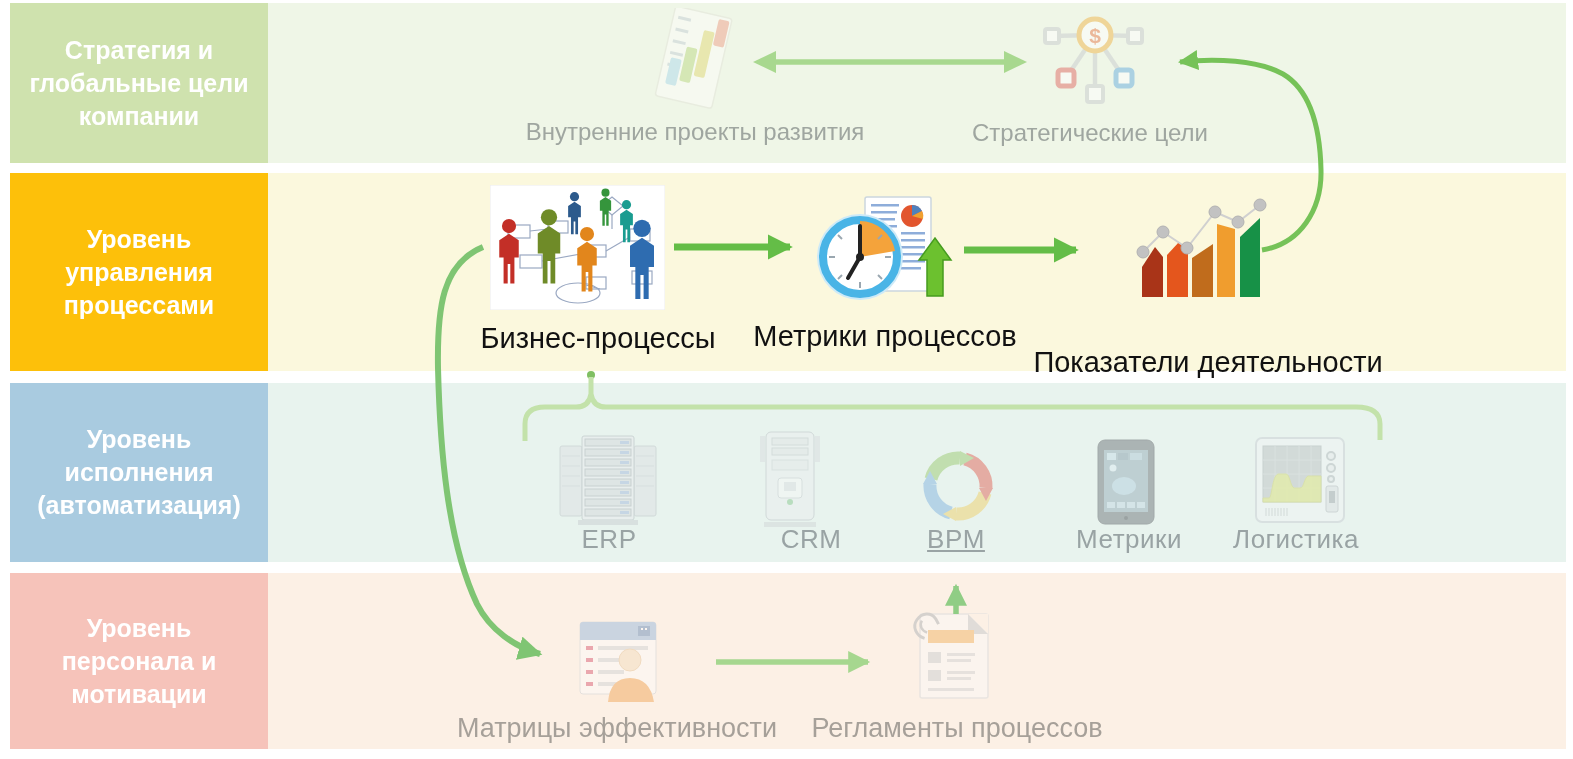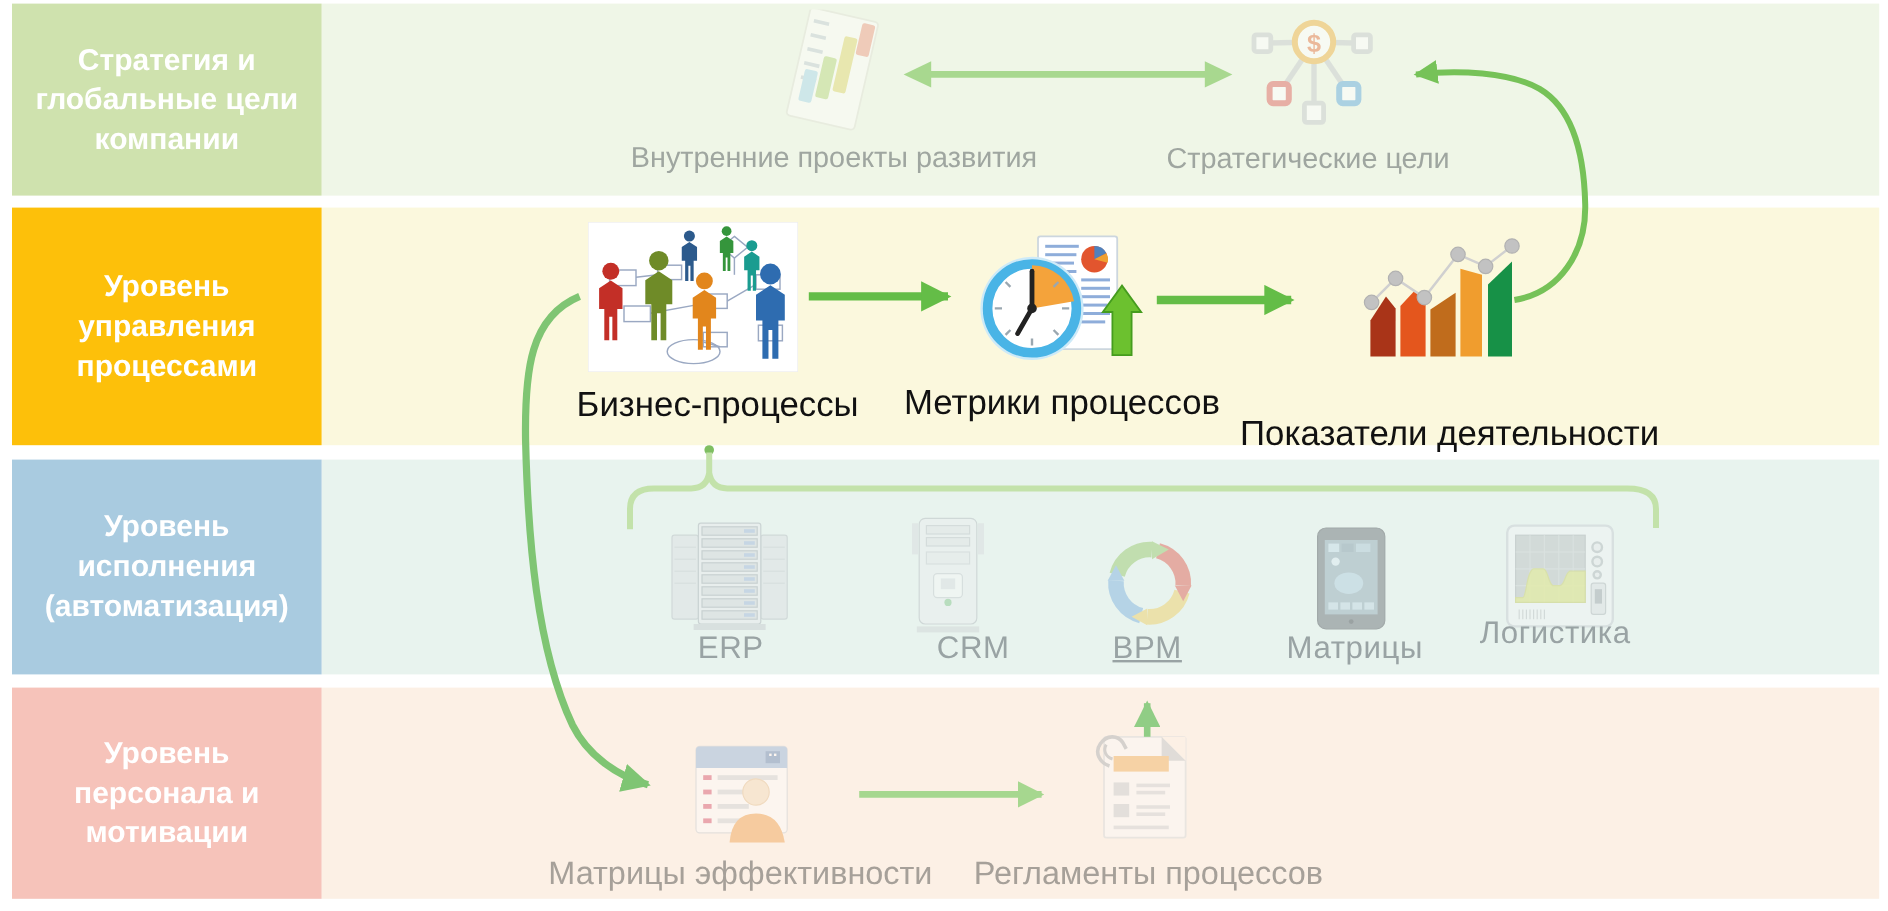--- a/index.html
+++ b/index.html
@@ -329,7 +329,7 @@
   <span class="cap cap-gray3" style="left:609px;top:524px;">ERP</span>
   <span class="cap cap-gray3" style="left:791px;top:524px;margin-left:20px;">CRM</span>
   <span class="cap cap-gray3" style="left:956px;top:524px;text-decoration:underline;">BPM</span>
-  <span class="cap cap-gray3" style="left:1129px;top:524px;">Матрицы</span>
+  <span class="cap cap-gray3" style="left:1129px;top:524px;">Метрики</span>
   <span class="cap cap-gray3" style="left:1296px;top:512px;">Логистика</span>
 
   <span class="cap cap-gray4" style="left:957px;top:713px;">Регламенты процессов</span>

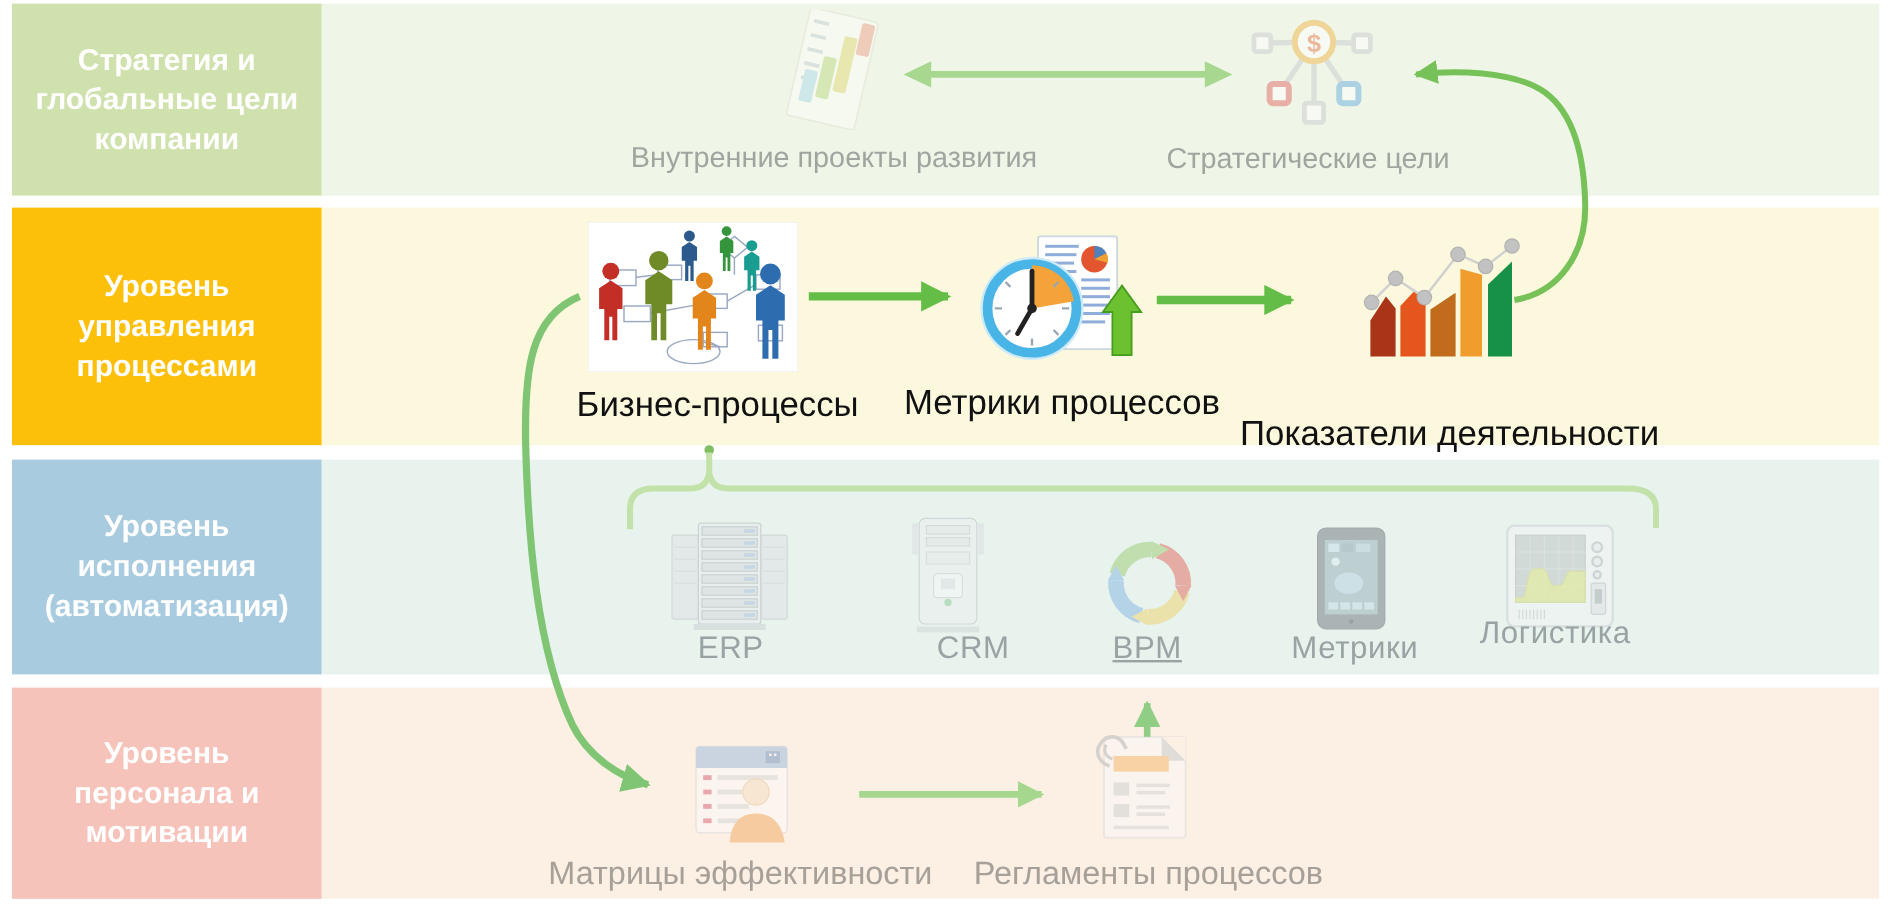--- a/index.html
+++ b/index.html
@@ -330,7 +330,7 @@
   <span class="cap cap-gray3" style="left:791px;top:524px;margin-left:20px;">CRM</span>
   <span class="cap cap-gray3" style="left:956px;top:524px;text-decoration:underline;">BPM</span>
   <span class="cap cap-gray3" style="left:1129px;top:524px;">Метрики</span>
-  <span class="cap cap-gray3" style="left:1296px;top:512px;">Логистика</span>
+  <span class="cap cap-gray3" style="left:1296px;top:524px;">Логистика</span>
 
   <span class="cap cap-gray4" style="left:957px;top:713px;">Регламенты процессов</span>
   <span class="cap cap-gray4" style="left:617px;top:713px;">Матрицы эффективности</span>

